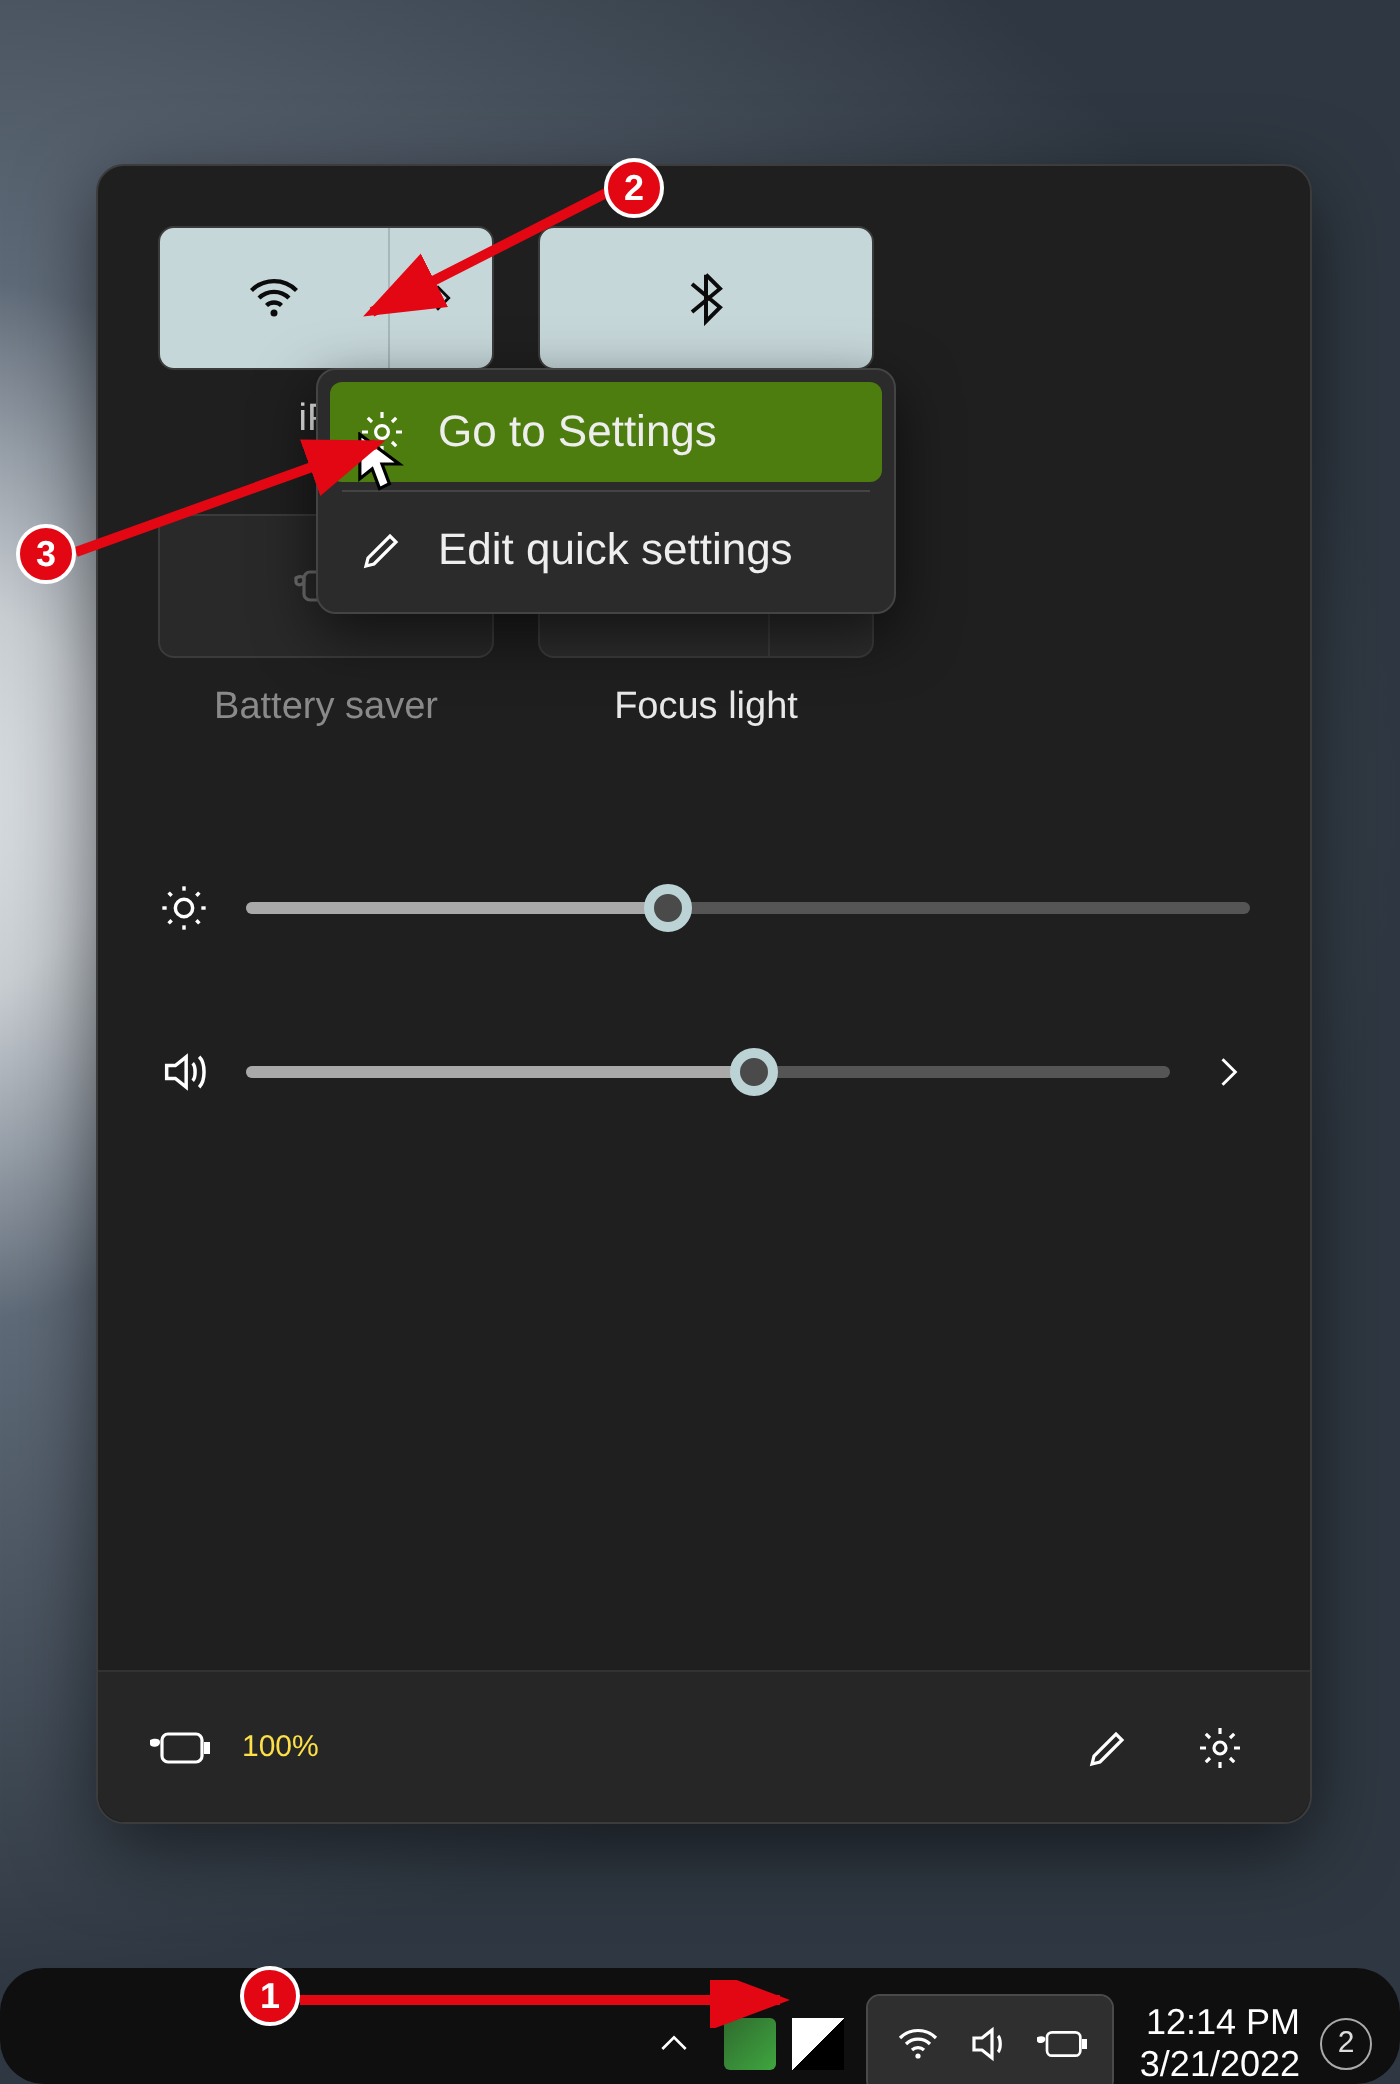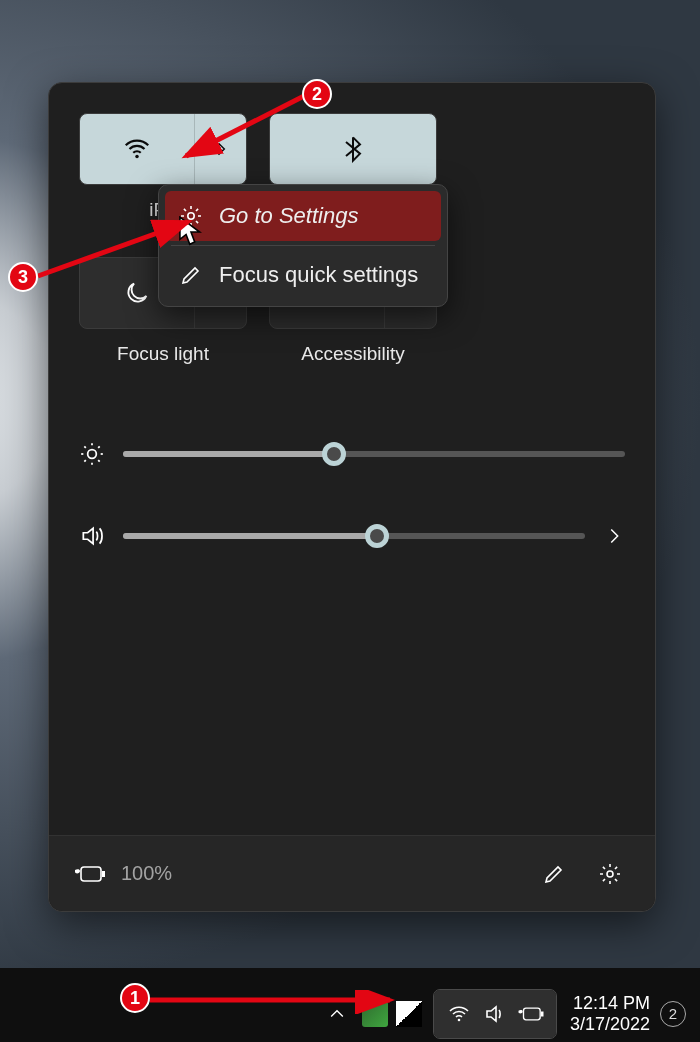--- a/index.html
+++ b/index.html
@@ -92,7 +92,7 @@
     padding:12px 14px; border-radius:6px;
     font-size:22px; color:#eee; cursor:pointer;
   }
-  .ctx-item.hovered { background:#7f1d1d;font-style:italic; }
+  .ctx-item.hovered { background:#4d7c0f; }
   .ctx .sep { height:1px; background:#444; margin:4px 6px; }
 
   

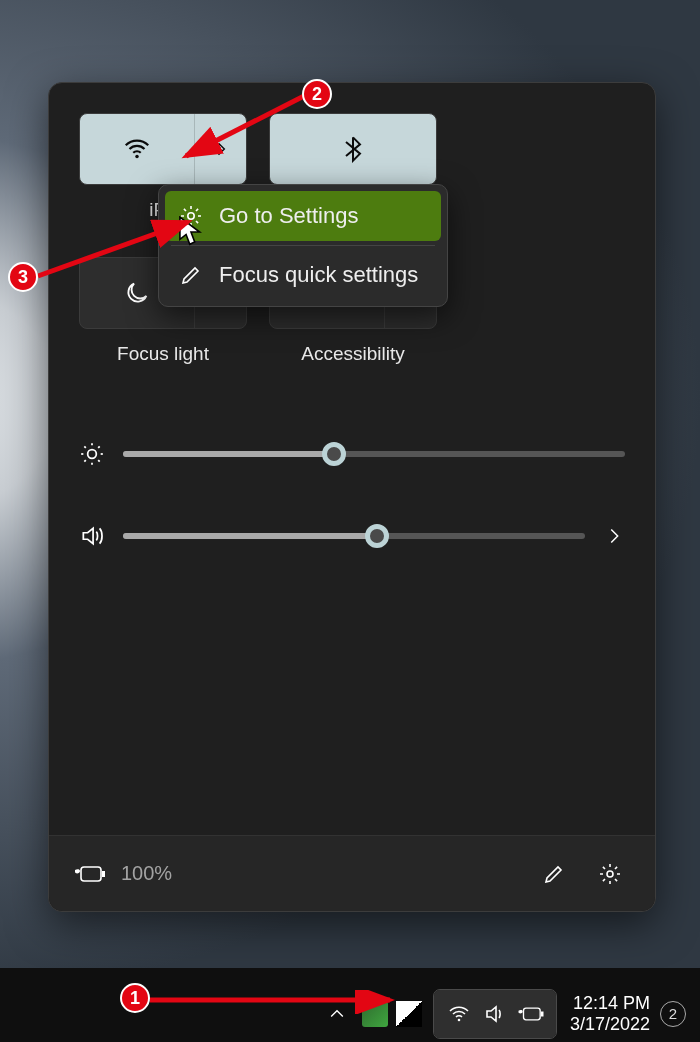--- a/index.html
+++ b/index.html
@@ -287,7 +287,7 @@
     <svg width="24" height="24" viewBox="0 0 24 24">
         <path class="ic" d="M4 20l4-1 11-11-3-3L5 16l-1 4z"></path>
       </svg>
-    <span>Focus quick settings</span>
+    <span>Edit quick settings</span>
   </div>
 </div>
 

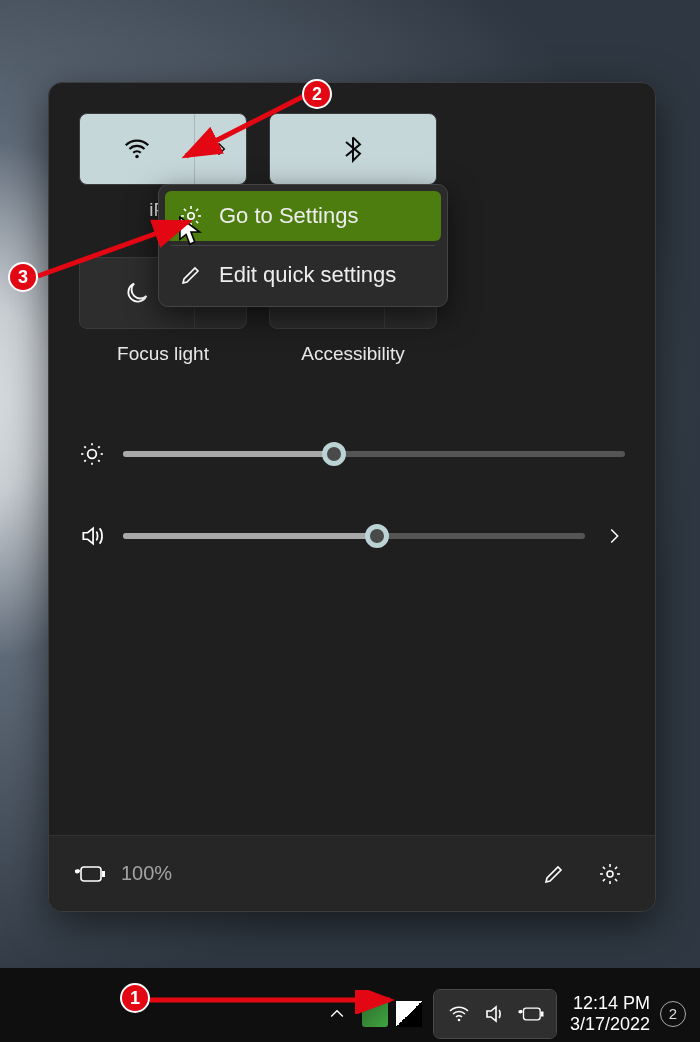--- a/index.html
+++ b/index.html
@@ -177,6 +177,16 @@
 
     <div class="row">
 
+      <div class="tile-wrap">
+        <div class="tile disabled">
+          <svg width="34" height="24" viewBox="0 0 34 24">
+            <rect x="6" y="5" width="20" height="14" rx="3" class="ic-dim"></rect>
+              <rect x="27" y="9" width="3" height="6" fill="#6e6e6e"></rect>
+            <path class="ic-dim" d="M2 8c2-1 4-1 4 1 0 3-4 3-4 1v-2z" fill="#6e6e6e" stroke="none"></path>
+          </svg>
+        </div>
+        <div class="tile-label dim">Battery saver</div>
+      </div>
 
       <div class="tile-wrap">
         <div class="tile off">

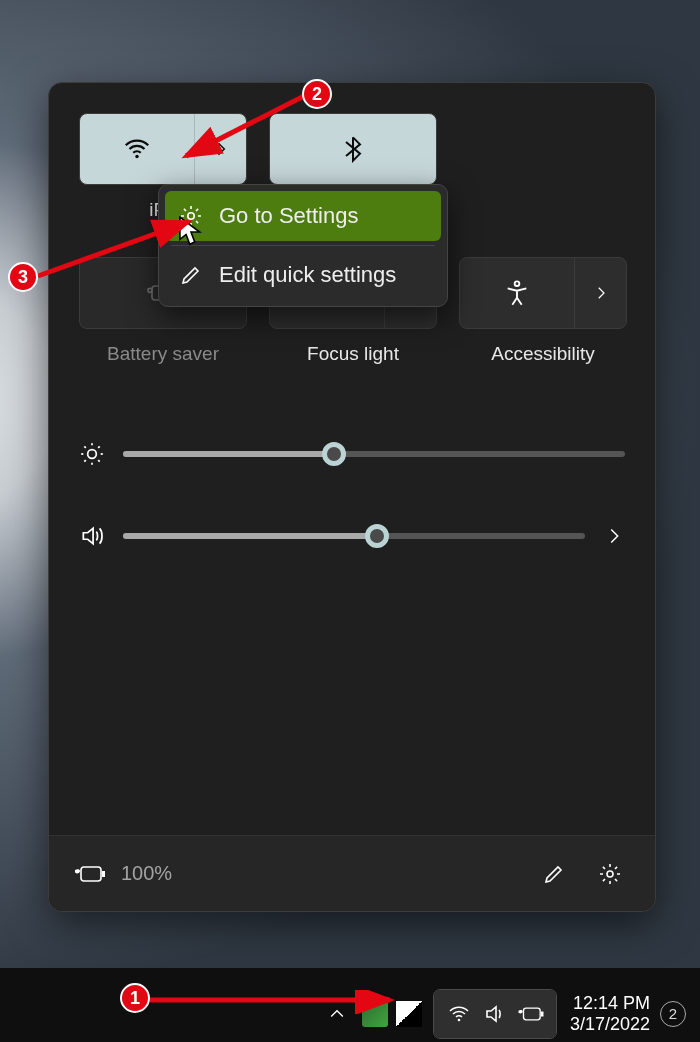--- a/index.html
+++ b/index.html
@@ -204,22 +204,6 @@
         <div class="tile-label">Focus light</div>
       </div>
 
-      <div class="tile-wrap">
-        <div class="tile off">
-          <div class="main-icon-area">
-            <svg width="28" height="28" viewBox="0 0 24 24">
-              <circle cx="12" cy="4" r="2" class="ic"></circle>
-                <path class="ic" d="M4 8l8 2 8-2M12 10v6m0 0l-4 6m4-6l4 6"></path>
-            </svg>
-          </div>
-          <div class="split-right">
-            <svg width="18" height="18" viewBox="0 0 24 24">
-                <path class="ic" d="M9 5l7 7-7 7"></path>
-              </svg>
-          </div>
-        </div>
-        <div class="tile-label">Accessibility</div>
-      </div>
     </div>
 
   </div>

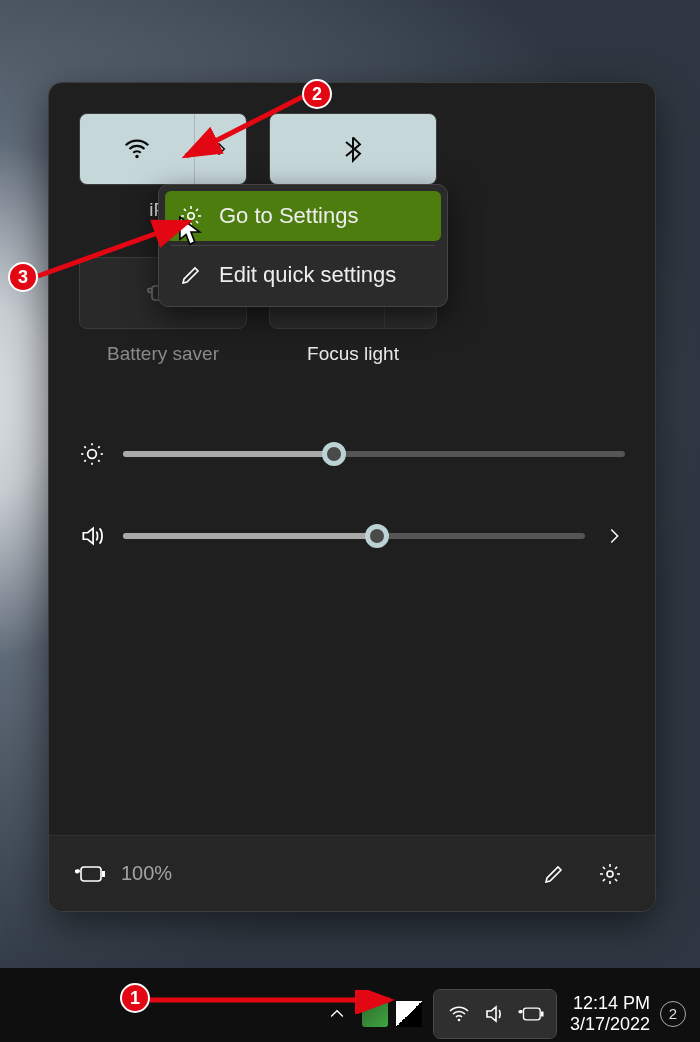--- a/index.html
+++ b/index.html
@@ -73,7 +73,7 @@
   }
   .footer-spacer { flex:1; }
   .footer-btn { width:42px; height:42px; display:flex; align-items:center; justify-content:center; border-radius:6px; cursor:pointer; }
-  .batt-text { font-size:20px; color:#a3a3a3; }
+  .batt-text { font-size:15px; color:#fde047; }
 
   
   .ctx {

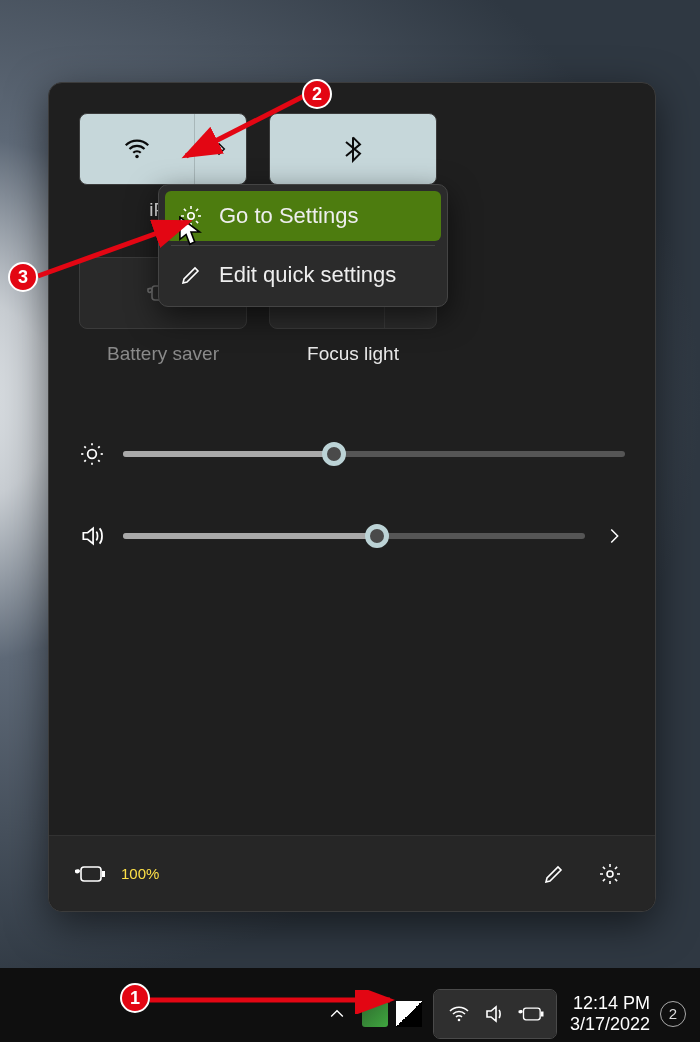--- a/index.html
+++ b/index.html
@@ -109,9 +109,9 @@
 
   
   .taskbar {
-    position:absolute; left:0; right:0; bottom:0; height:74px;
+    position:absolute; left:0; right:0; bottom:0; height:58px;
     background:#0f0f0f; color:#fff;
-    display:flex; align-items:center; padding:17px 14px 0 0;
+    display:flex; align-items:center; padding:17px 14px 0 0;border-radius:22px;
   }
   .tray-spacer { flex:1; }
   .tray-group {

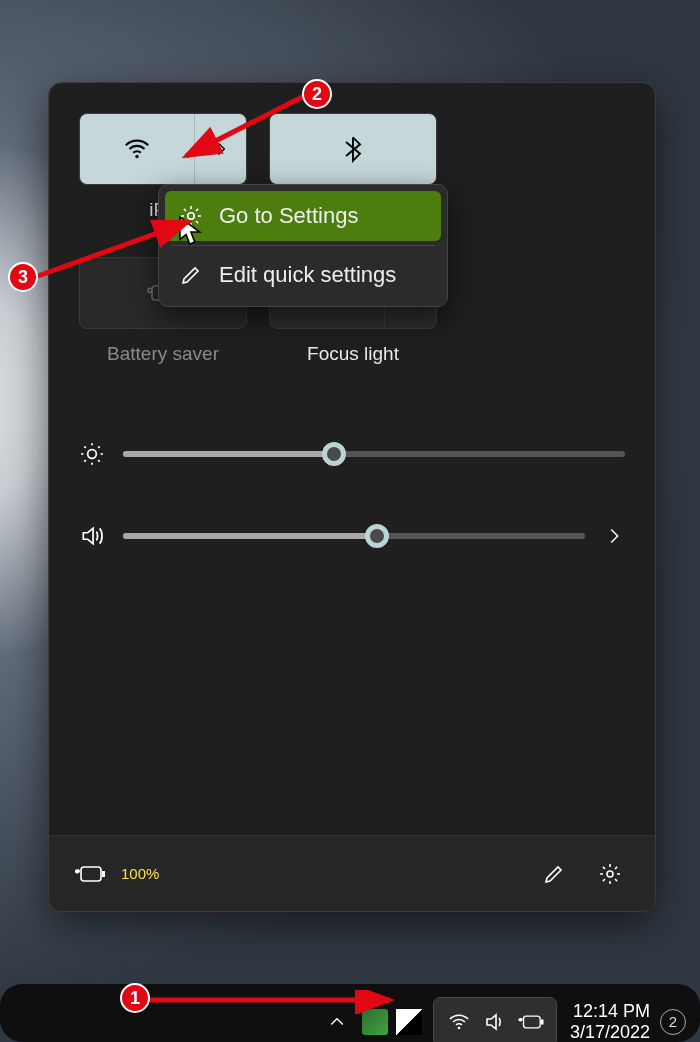--- a/index.html
+++ b/index.html
@@ -358,7 +358,7 @@
 
   <div class="clock">
     <div>12:14 PM</div>
-    <div>3/17/2022</div>
+    <div>3/21/2022</div>
   </div>
 
   <div class="notif-badge">2</div>

